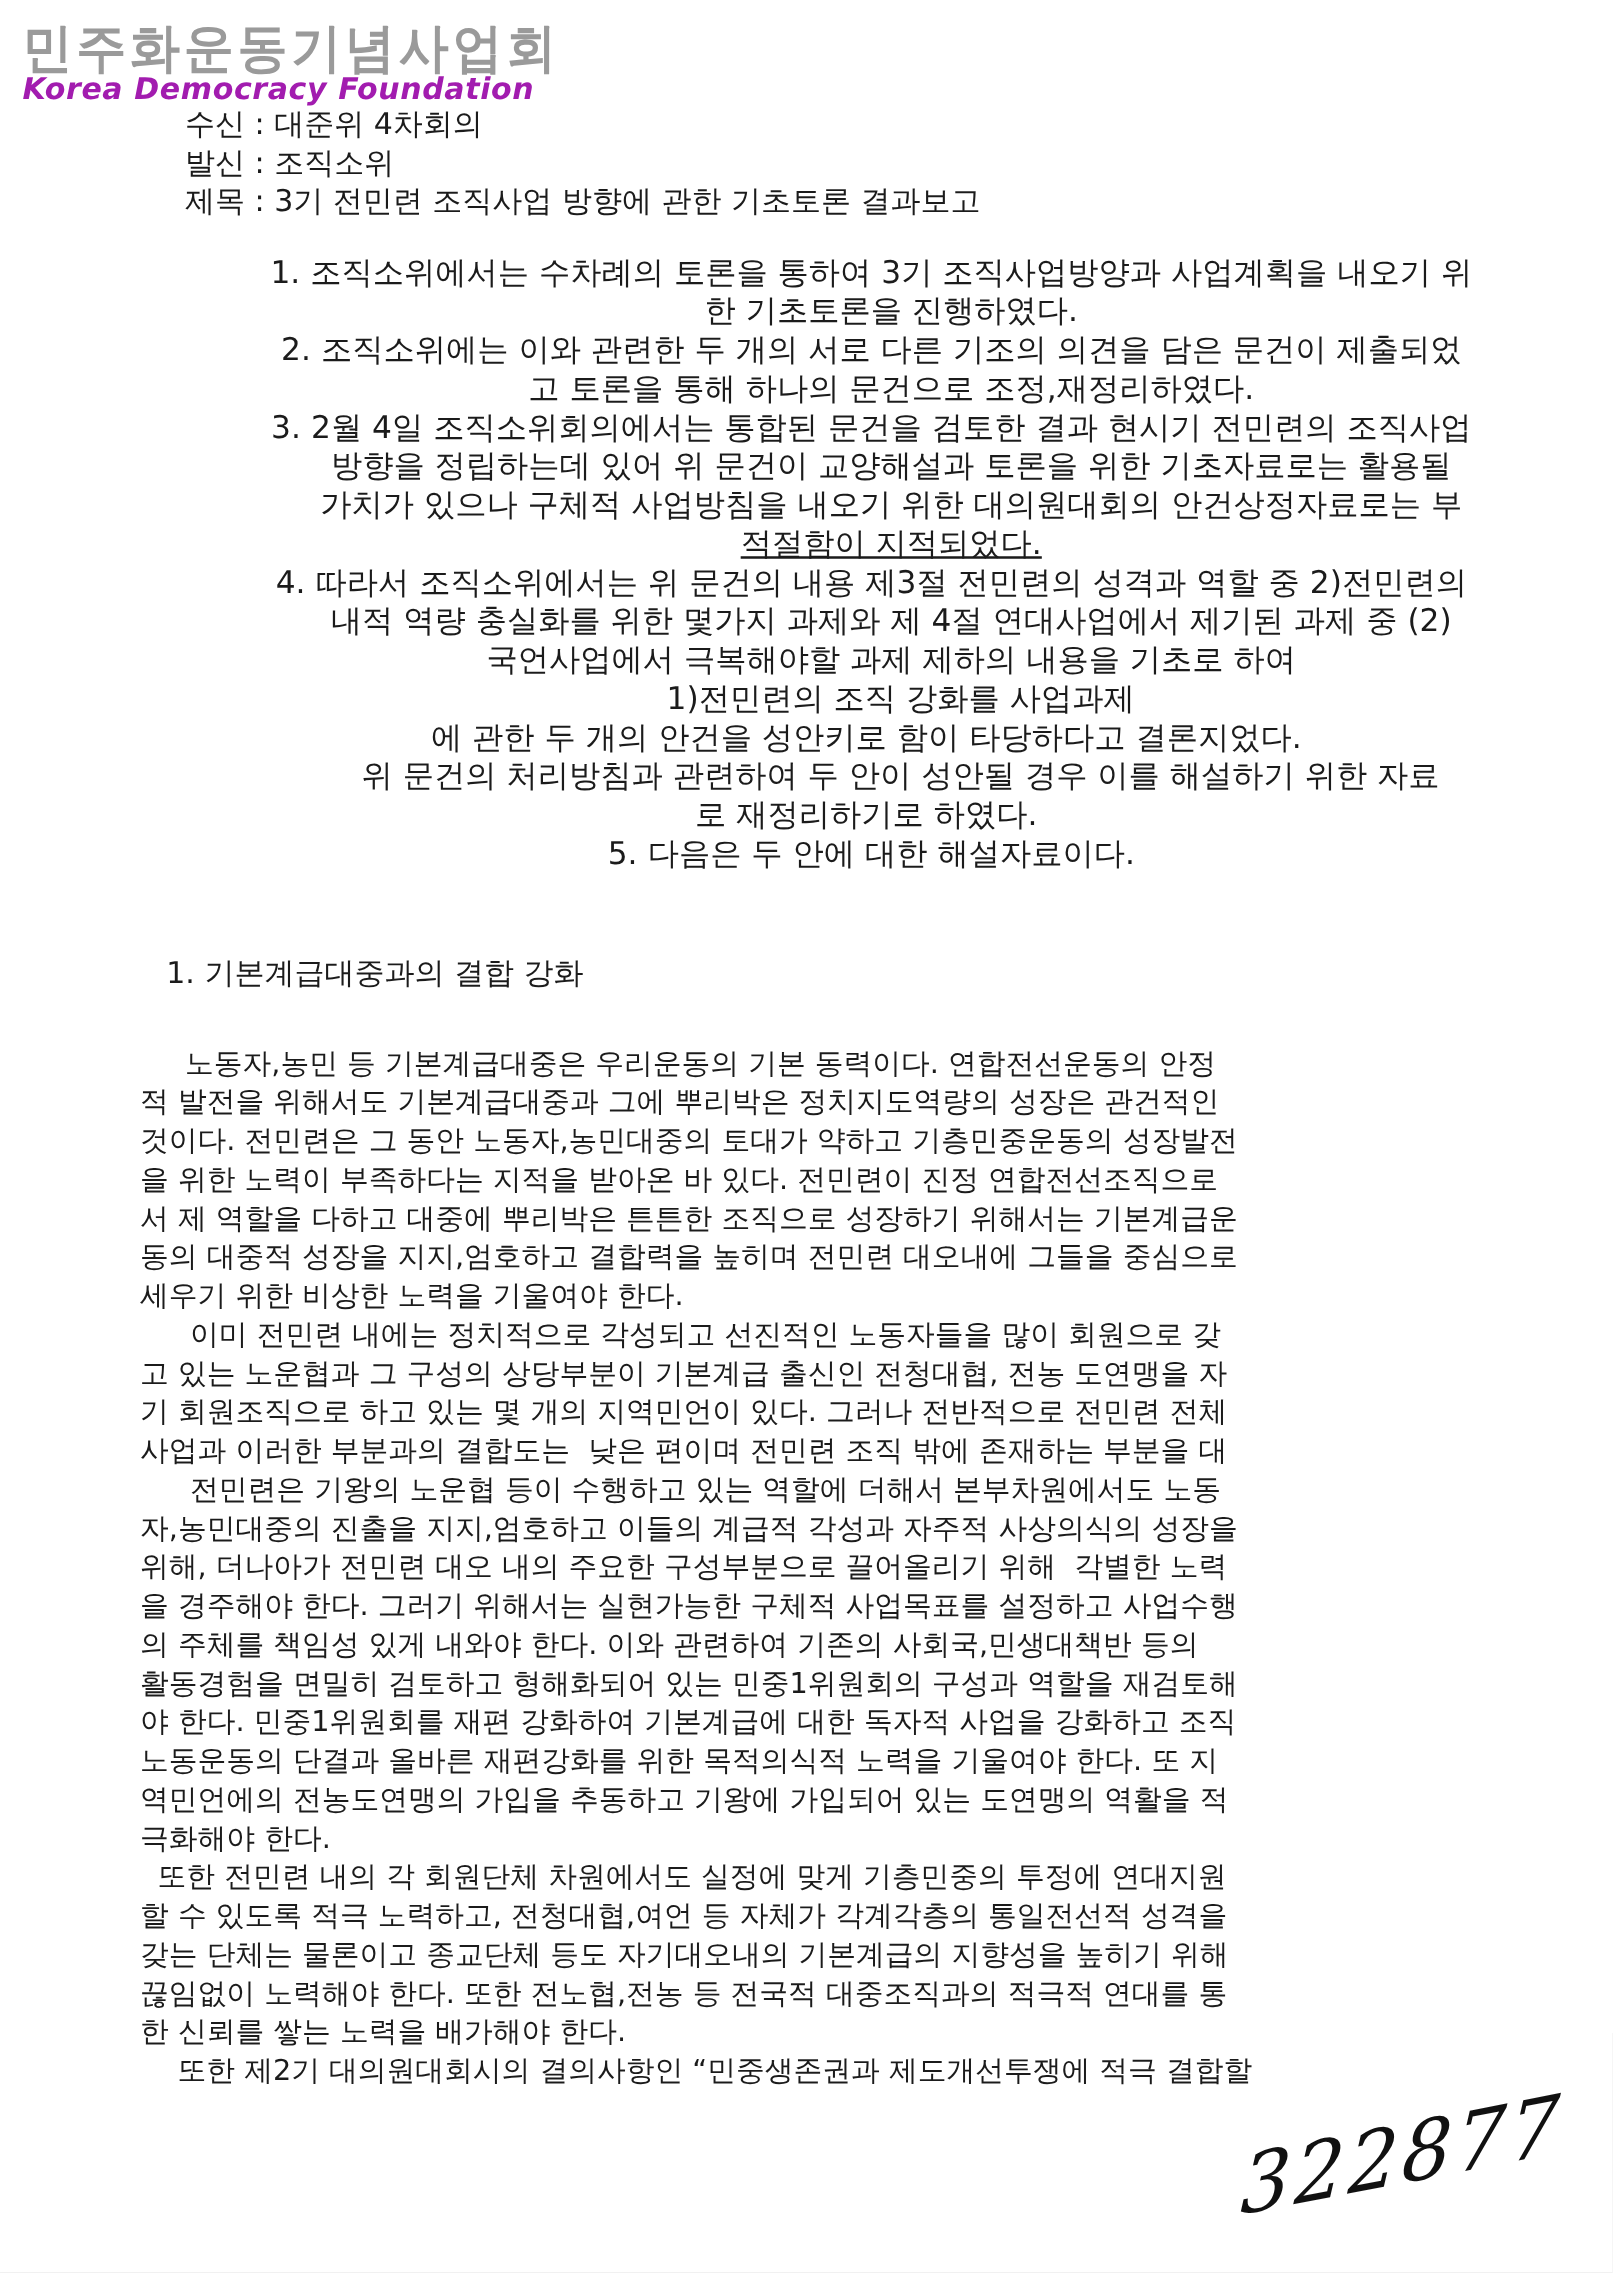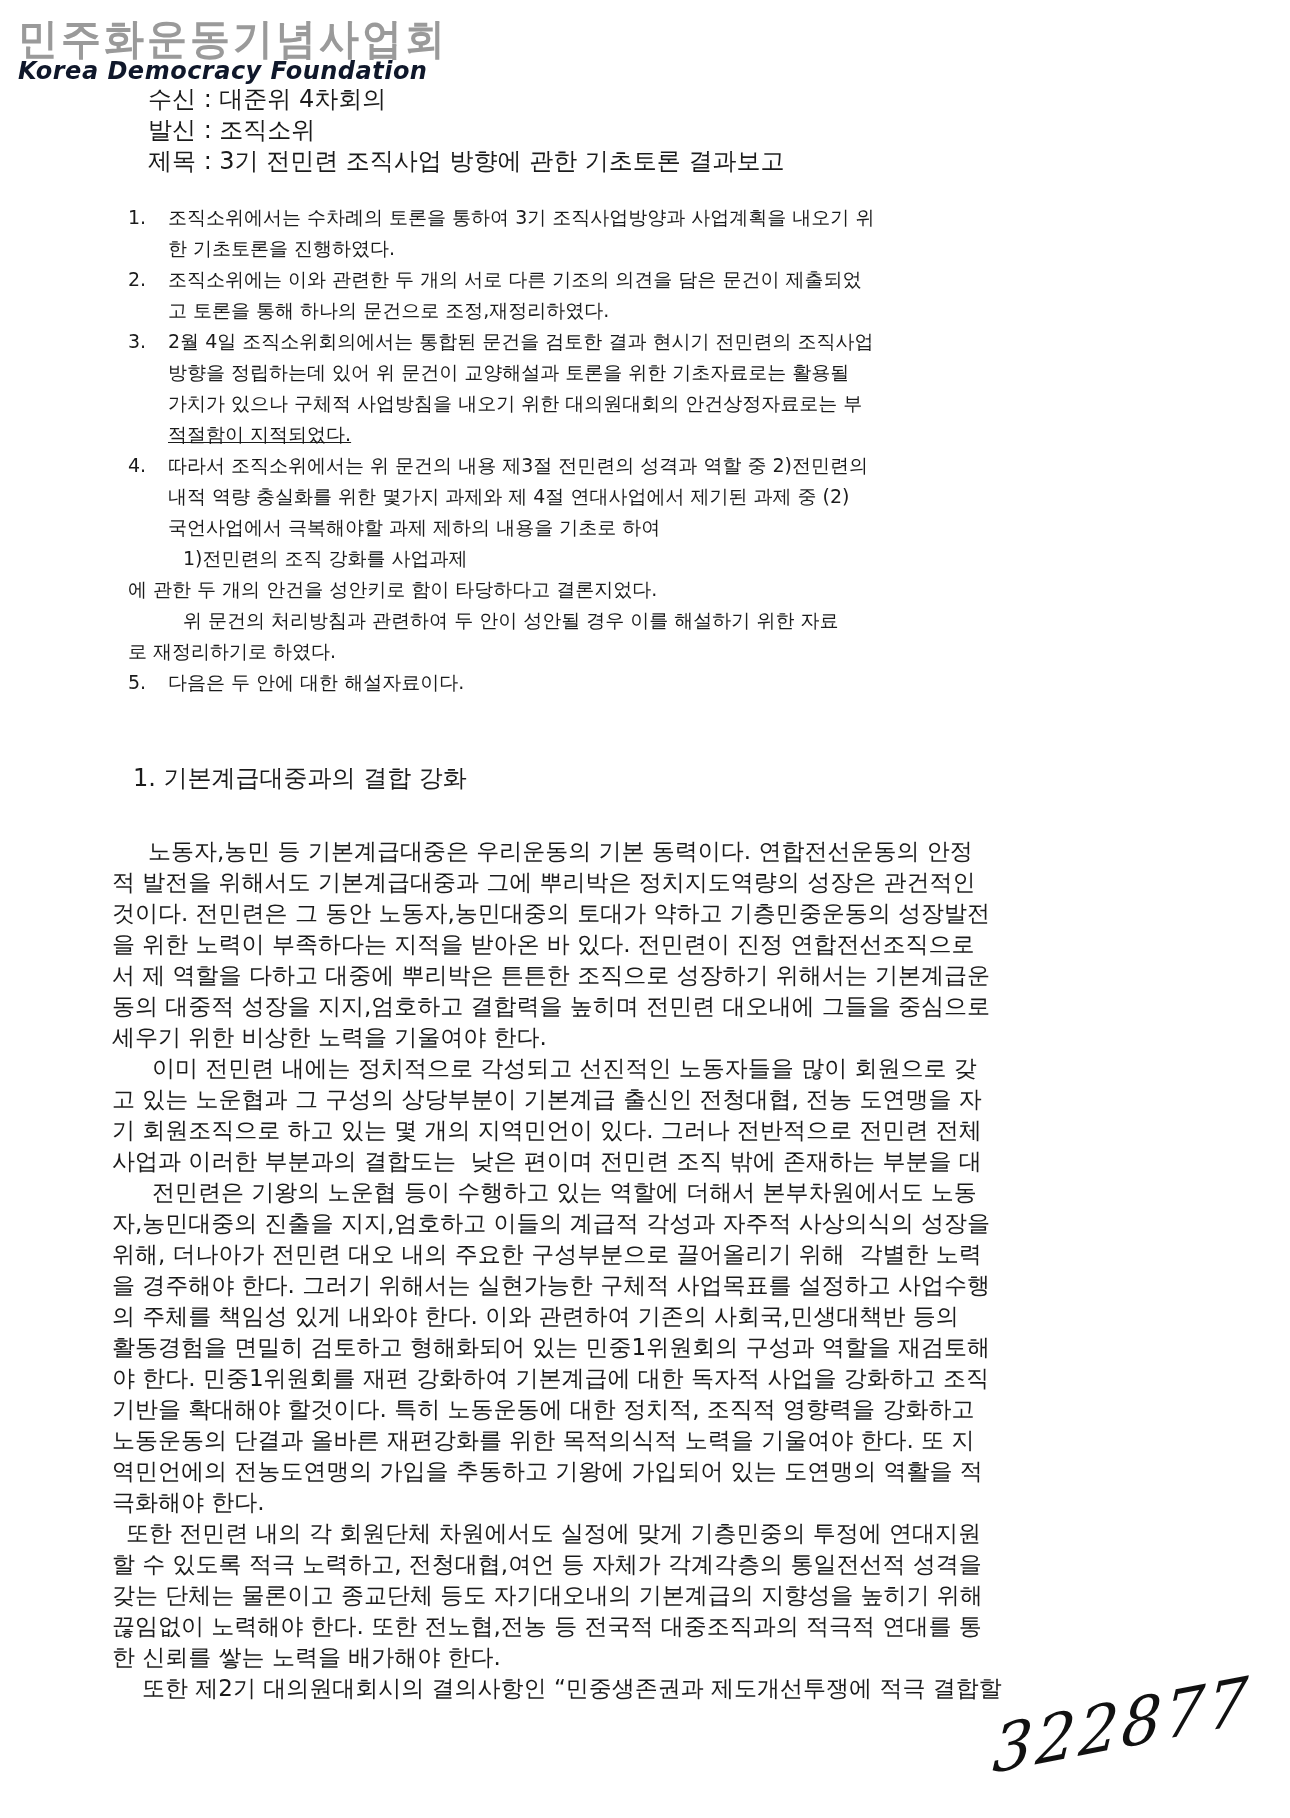--- a/index.html
+++ b/index.html
@@ -50,7 +50,7 @@
 
   <div class="logo-kr" style="color: rgb(154, 154, 154);">민주화운동기념사업회</div>
 
-  <div class="logo-en" style="color: #0f172a;">Korea Democracy Foundation</div>
+  <div class="logo-en" style="color: #a21caf;">Korea Democracy Foundation</div>
 
   <div class="memo-header">
       <div class="h-line">수신 : 대준위 4차회의</div>

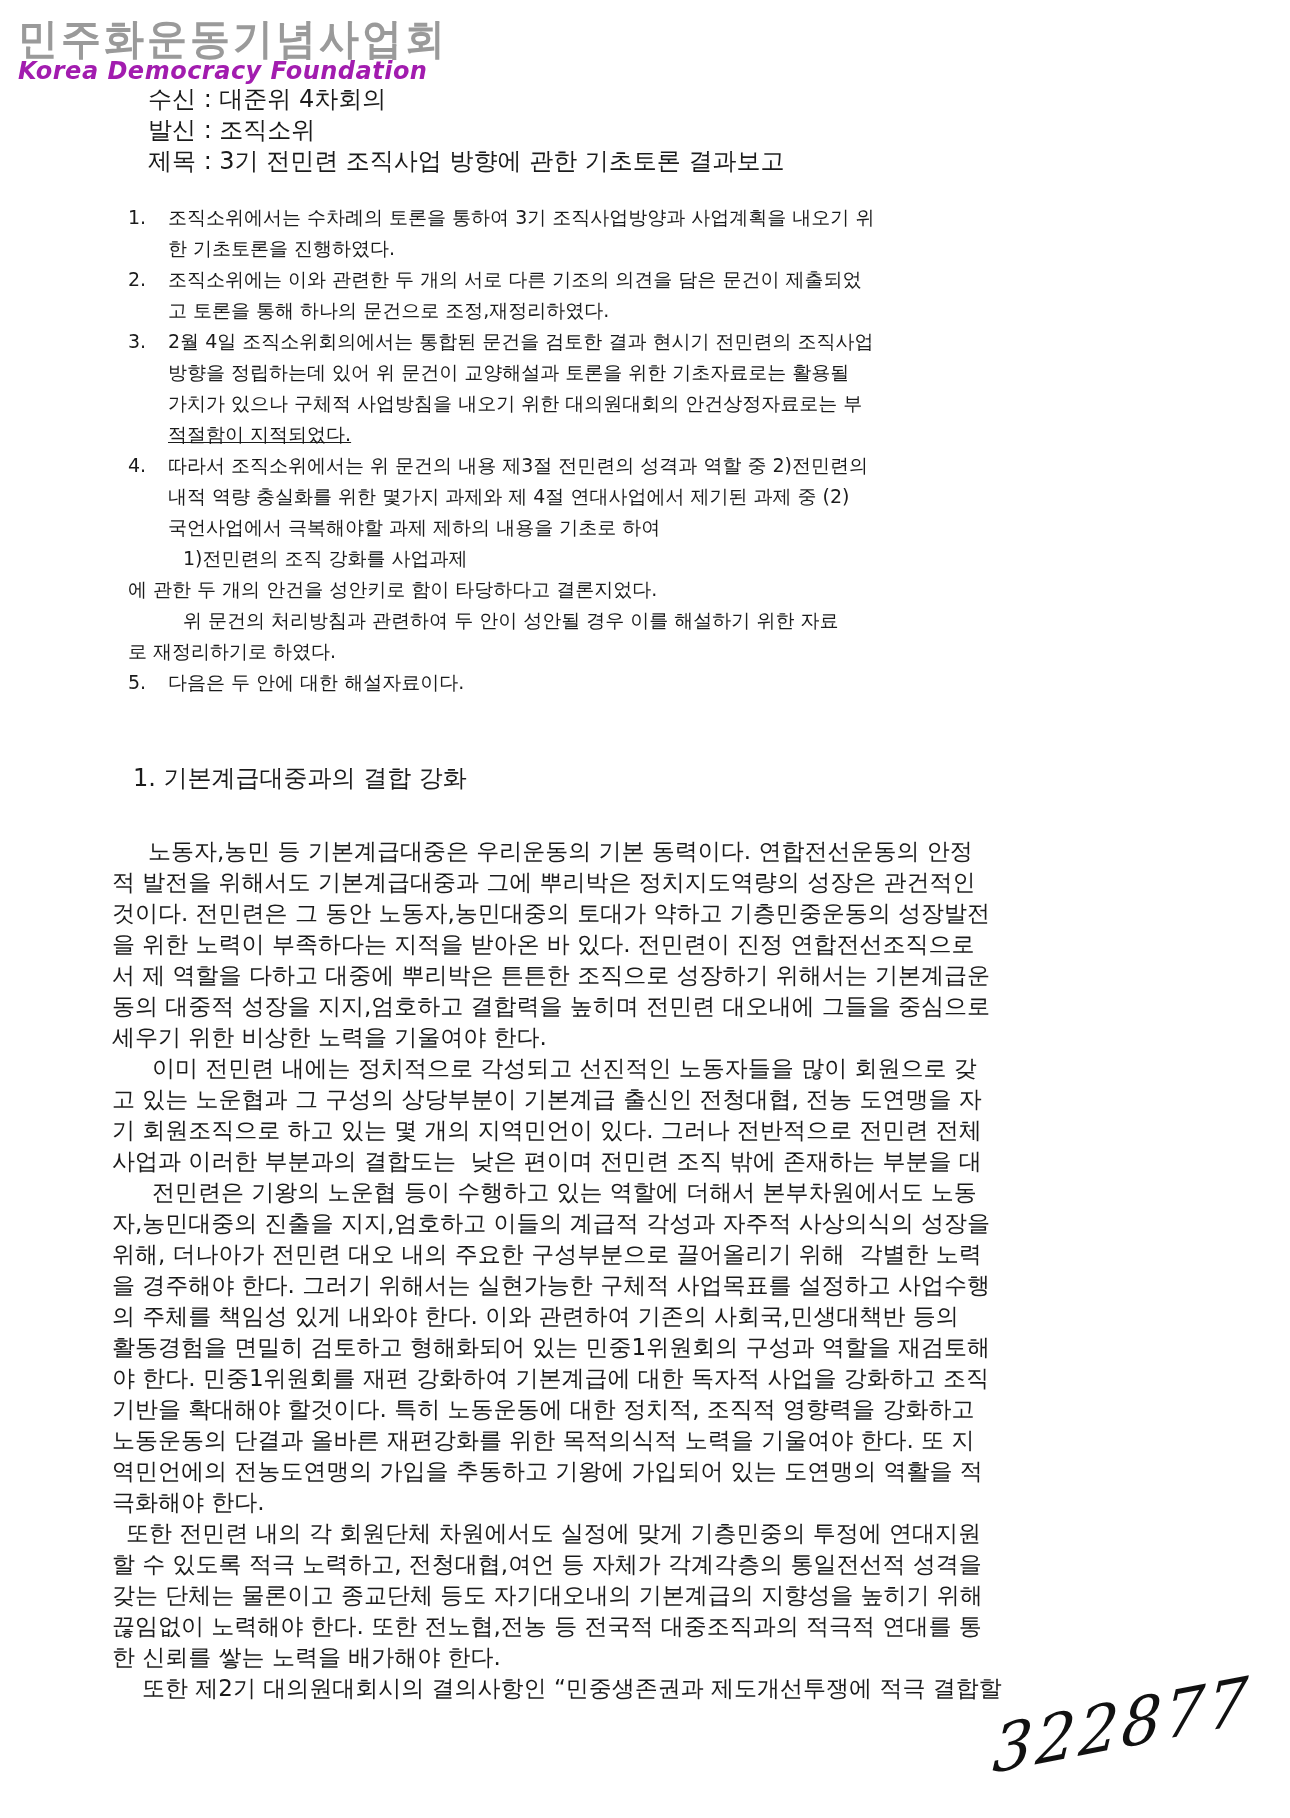--- a/index.html
+++ b/index.html
@@ -26,7 +26,7 @@
   .memo-header { position:absolute; left:148px; top:84px; font-size:24px; font-weight:normal; }
   .h-line { line-height:31px; white-space:pre; }
   
-  .memo-list { position:absolute; left:128px; top:202px; font-size:19px; width:1130px; }
+  .memo-list { position:absolute; left:128px; top:202px; font-size:25px; width:1130px;text-align:center; }
   .l-line { line-height:31px; white-space:pre; }
   .marker { display:inline-block; width:40px; }
   

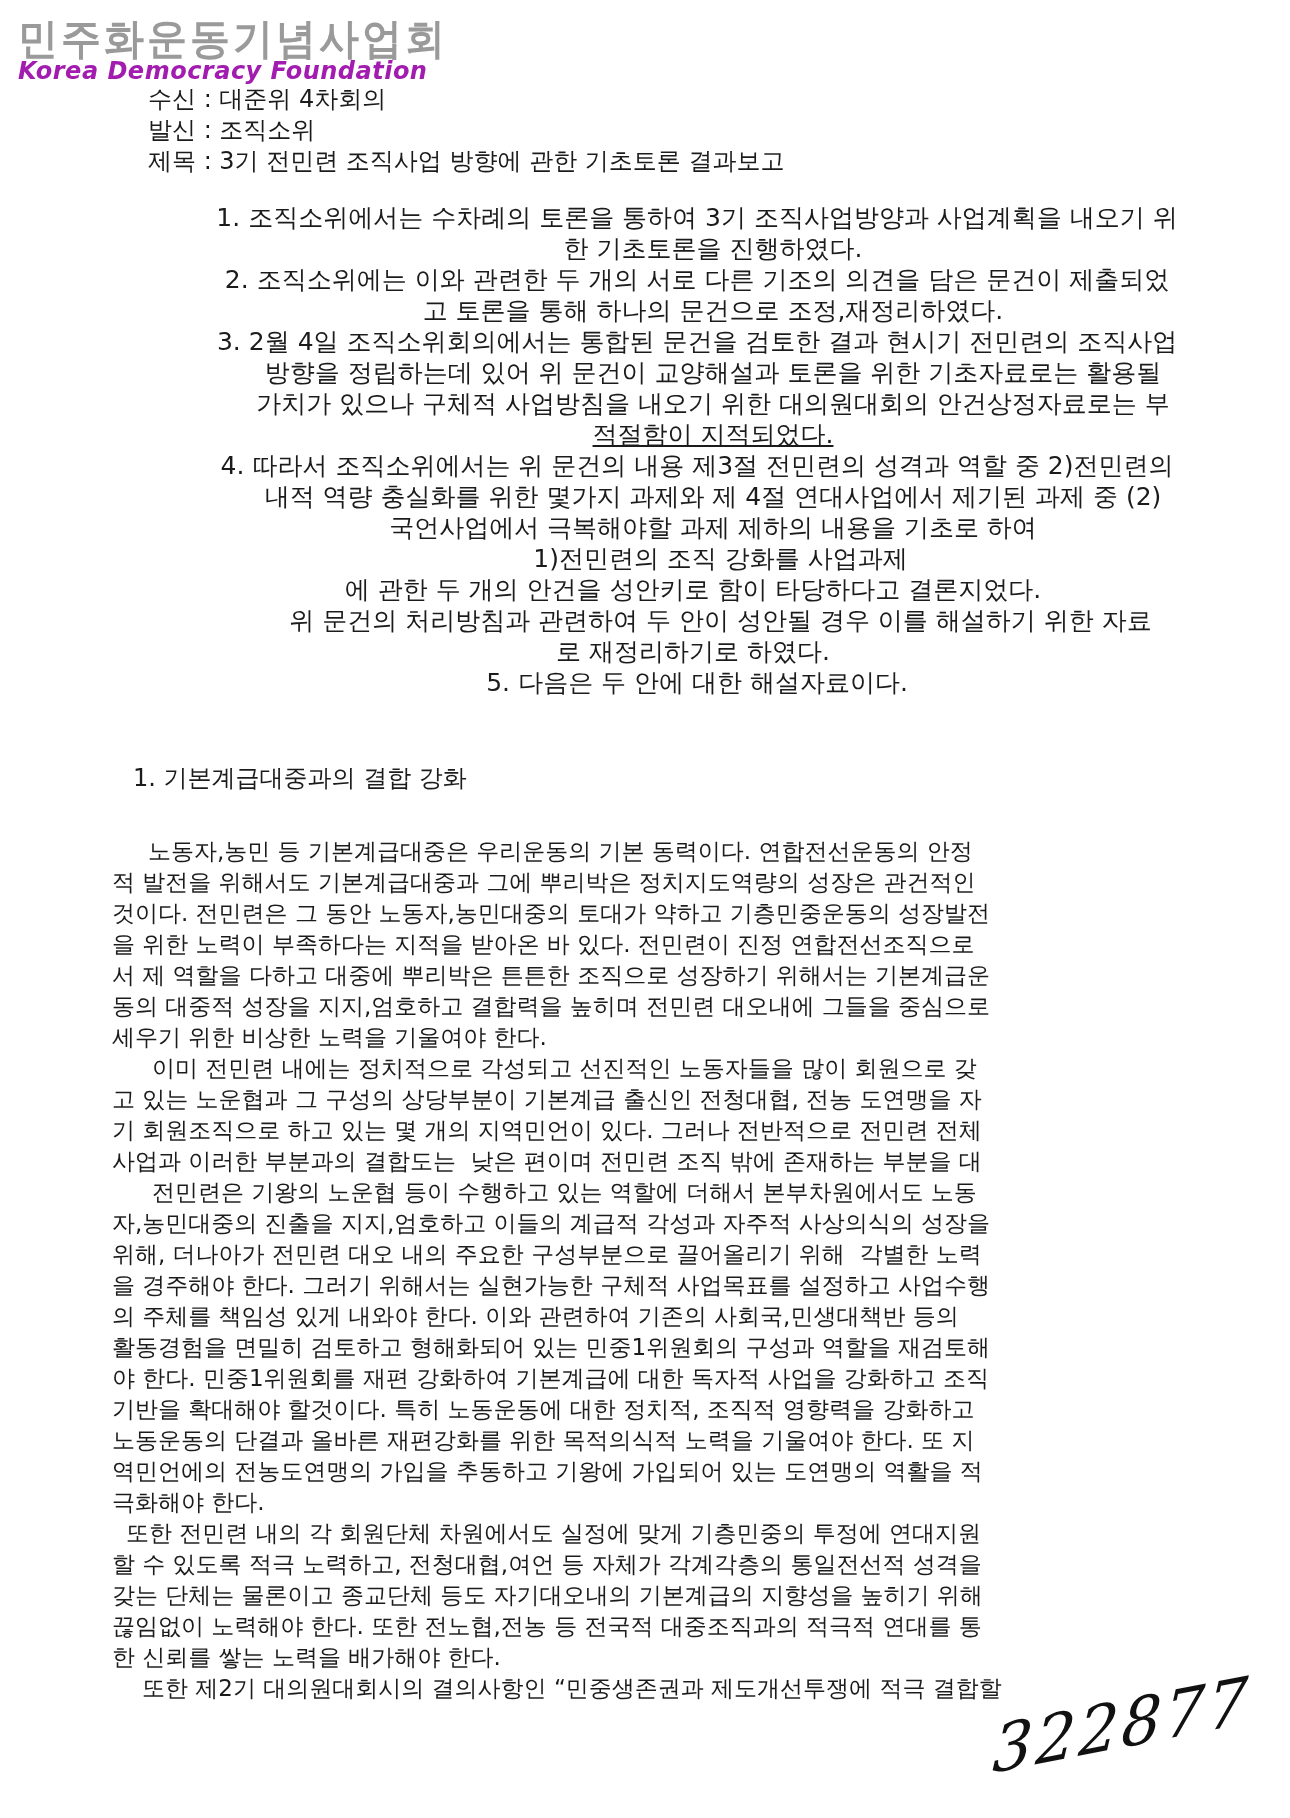--- a/index.html
+++ b/index.html
@@ -98,7 +98,6 @@
       <div class="b-line">의 주체를 책임성 있게 내와야 한다. 이와 관련하여 기존의 사회국,민생대책반 등의</div>
       <div class="b-line">활동경험을 면밀히 검토하고 형해화되어 있는 민중1위원회의 구성과 역할을 재검토해</div>
       <div class="b-line">야 한다. 민중1위원회를 재편 강화하여 기본계급에 대한 독자적 사업을 강화하고 조직</div>
-      <div class="b-line">기반을 확대해야 할것이다. 특히 노동운동에 대한 정치적, 조직적 영향력을 강화하고</div>
       <div class="b-line">노동운동의 단결과 올바른 재편강화를 위한 목적의식적 노력을 기울여야 한다. 또 지</div>
       <div class="b-line">역민언에의 전농도연맹의 가입을 추동하고 기왕에 가입되어 있는 도연맹의 역활을 적</div>
       <div class="b-line">극화해야 한다.</div>

